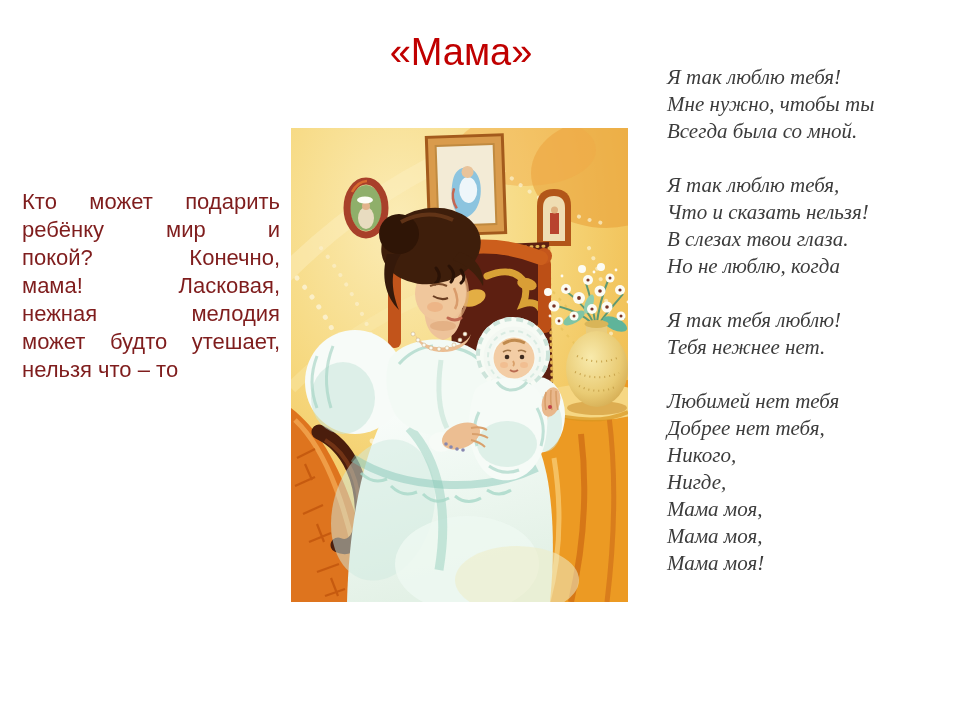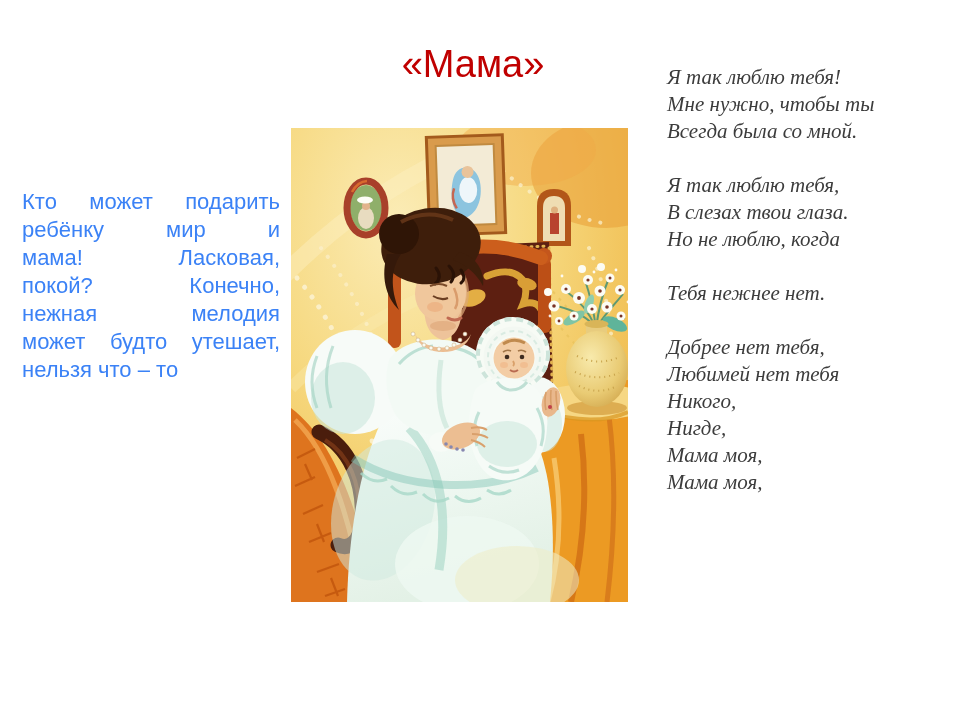--- a/index.html
+++ b/index.html
@@ -15,7 +15,7 @@
   .slide-title {
     position: absolute;
     left: 0; top: 30px; width: 922px;
-    margin: 12px;
+    margin: 0;
     text-align: center;
     font-size: 38px;
     line-height: 1.2;

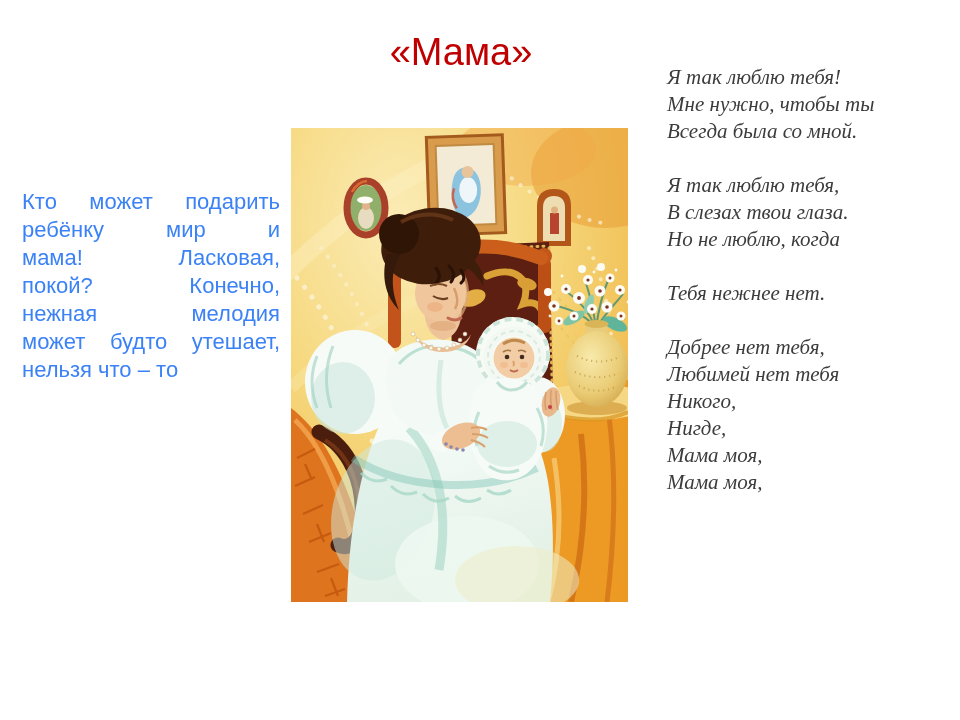--- a/index.html
+++ b/index.html
@@ -29,7 +29,7 @@
     left: 22px; top: 188px; width: 258px;
     font-size: 22px;
     line-height: 28px;
-    color: #3b82f6;
+    color: #7f1d1d;
   }
   .lead-line { text-align: justify; text-align-last: justify; white-space: nowrap0; }
   .lead-line:last-child { text-align-last: left; }

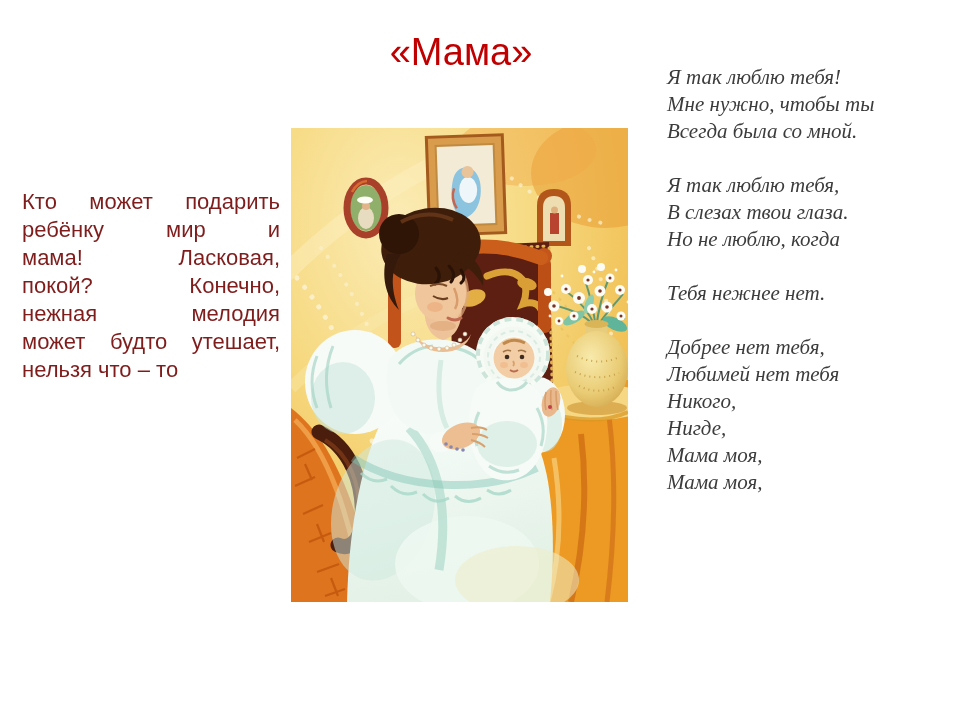--- a/index.html
+++ b/index.html
@@ -303,6 +303,7 @@
       <div class="poem-line">Всегда была со мной.</div>
       <div class="poem-line"></div>
       <div class="poem-line">Я так люблю тебя,</div>
+      <div class="poem-line">Что и сказать нельзя!</div>
       <div class="poem-line">В слезах твои глаза.</div>
       <div class="poem-line">Но не люблю, когда</div>
       <div class="poem-line"></div>

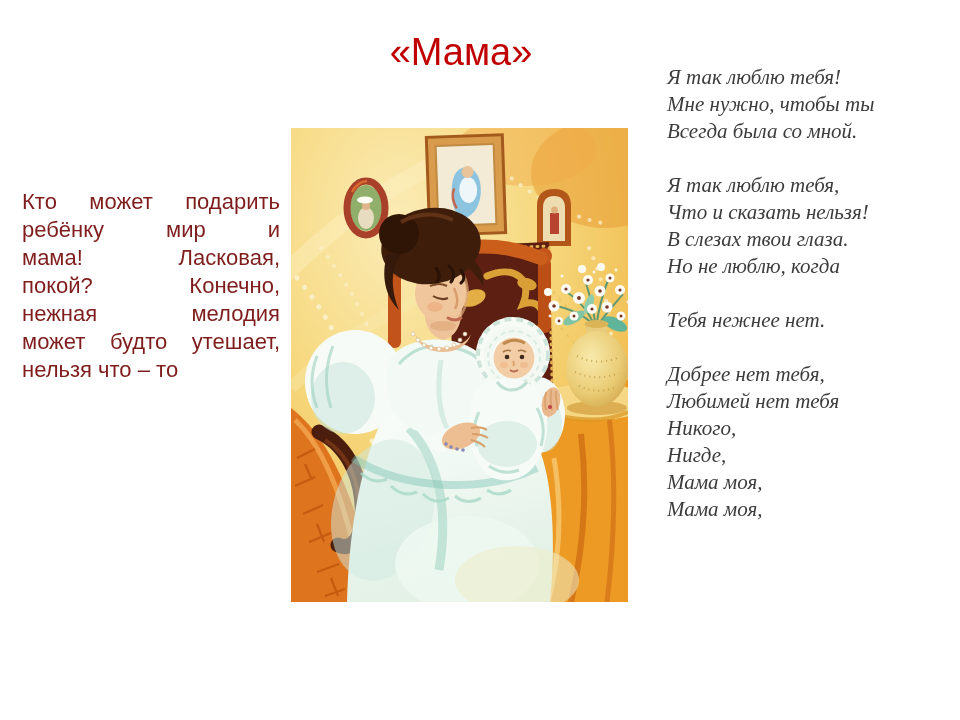--- a/index.html
+++ b/index.html
@@ -62,8 +62,8 @@
   <div class="lead">
       <div class="lead-line">Кто может подарить</div>
       <div class="lead-line">ребёнку мир и</div>
+      <div class="lead-line">покой? Конечно,</div>
       <div class="lead-line">мама! Ласковая,</div>
-      <div class="lead-line">покой? Конечно,</div>
       <div class="lead-line">нежная мелодия</div>
       <div class="lead-line">может будто утешает,</div>
       <div class="lead-line">нельзя что – то</div>

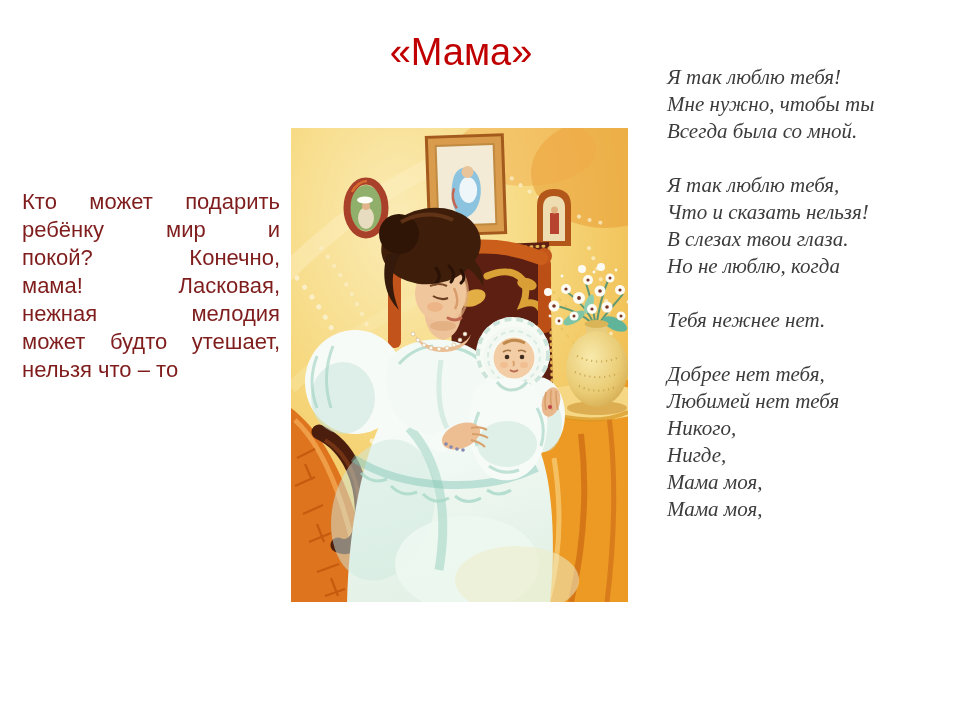--- a/index.html
+++ b/index.html
@@ -307,6 +307,7 @@
       <div class="poem-line">В слезах твои глаза.</div>
       <div class="poem-line">Но не люблю, когда</div>
       <div class="poem-line"></div>
+      <div class="poem-line">Я так тебя люблю!</div>
       <div class="poem-line">Тебя нежнее нет.</div>
       <div class="poem-line"></div>
       <div class="poem-line">Добрее нет тебя,</div>

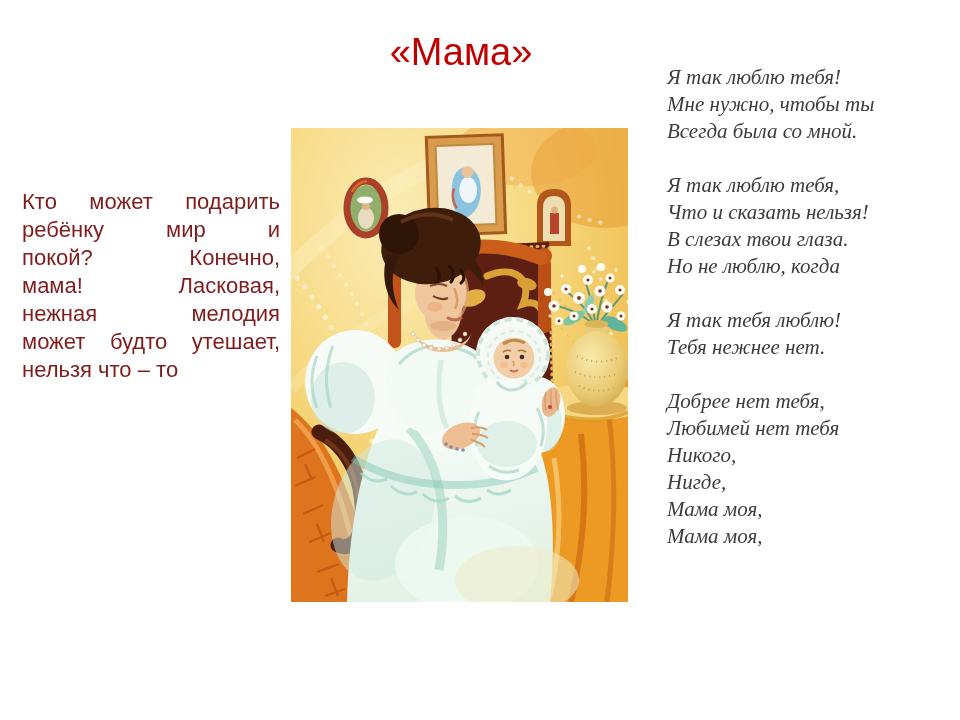--- a/index.html
+++ b/index.html
@@ -310,8 +310,8 @@
       <div class="poem-line">Я так тебя люблю!</div>
       <div class="poem-line">Тебя нежнее нет.</div>
       <div class="poem-line"></div>
+      <div class="poem-line">Любимей нет тебя</div>
       <div class="poem-line">Добрее нет тебя,</div>
-      <div class="poem-line">Любимей нет тебя</div>
       <div class="poem-line">Никого,</div>
       <div class="poem-line">Нигде,</div>
       <div class="poem-line">Мама моя,</div>

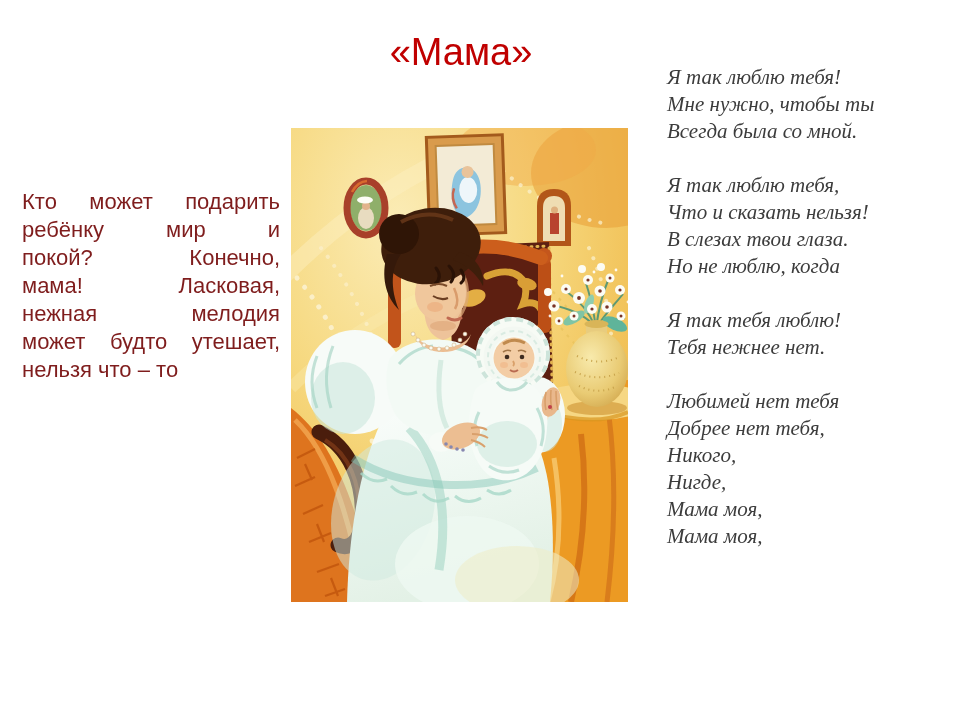--- a/index.html
+++ b/index.html
@@ -316,6 +316,7 @@
       <div class="poem-line">Нигде,</div>
       <div class="poem-line">Мама моя,</div>
       <div class="poem-line">Мама моя,</div>
+      <div class="poem-line">Мама моя!</div>
     </div>
 
 </div>

